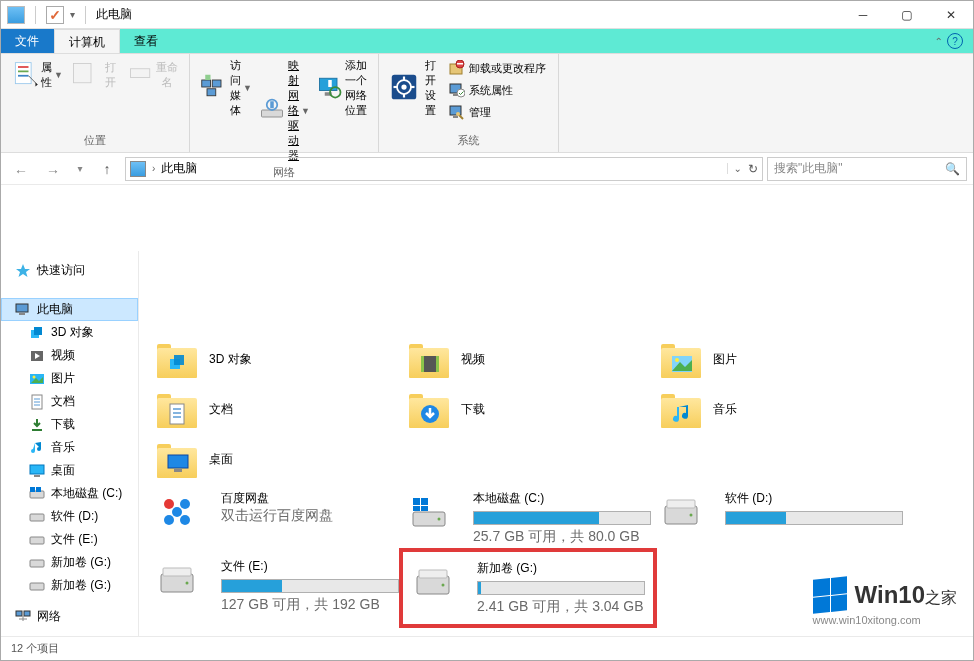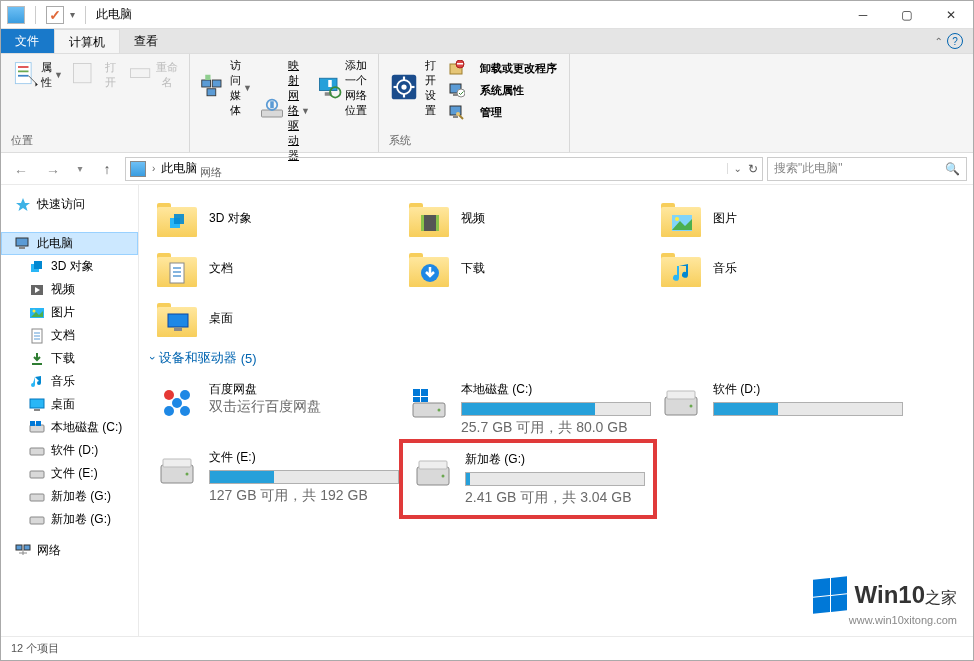--- a/index.html
+++ b/index.html
@@ -16,7 +16,7 @@
 .titlebar .winbtn { width: 44px; height: 28px; display: flex; align-items: center; justify-content: center; font-size: 12px; color: #333; }
 
 
-.tabs { height: 24px; display: flex; align-items: stretch; background: #e5e5e5; }
+.tabs { height: 24px; display: flex; align-items: stretch; background: #5eead4; }
 .tab { padding: 4px 14px 3px; font-size: 12px; border-right: 1px solid transparent; }
 .tab.file { background: #1979ca; color: #fff; }
 .tab.active { background: #f5f5f5; border: 1px solid #ddd; border-bottom: none; }

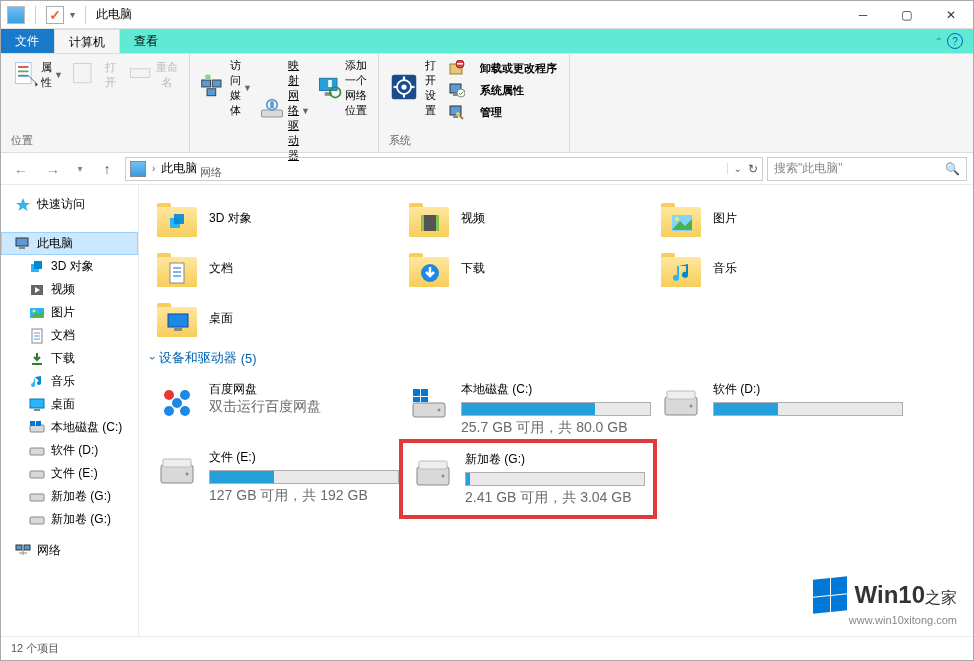--- a/index.html
+++ b/index.html
@@ -33,7 +33,7 @@
 .ricon svg { width: 28px; height: 28px; }
 .rbtn .caret { font-size: 9px; color:#666; }
 .rstack { display: flex; flex-direction: column; gap: 2px; }
-.ritem { display: flex; align-items: center; gap: 15px; font-size: 11px; padding: 2px 2px; font-weight: bold; }
+.ritem { display: flex; align-items: center; gap: 4px; font-size: 11px; padding: 2px 2px; }
 .ritem .ricon-sm { width: 16px; height: 16px; display:inline-flex; align-items:center; justify-content:center;}
 
 

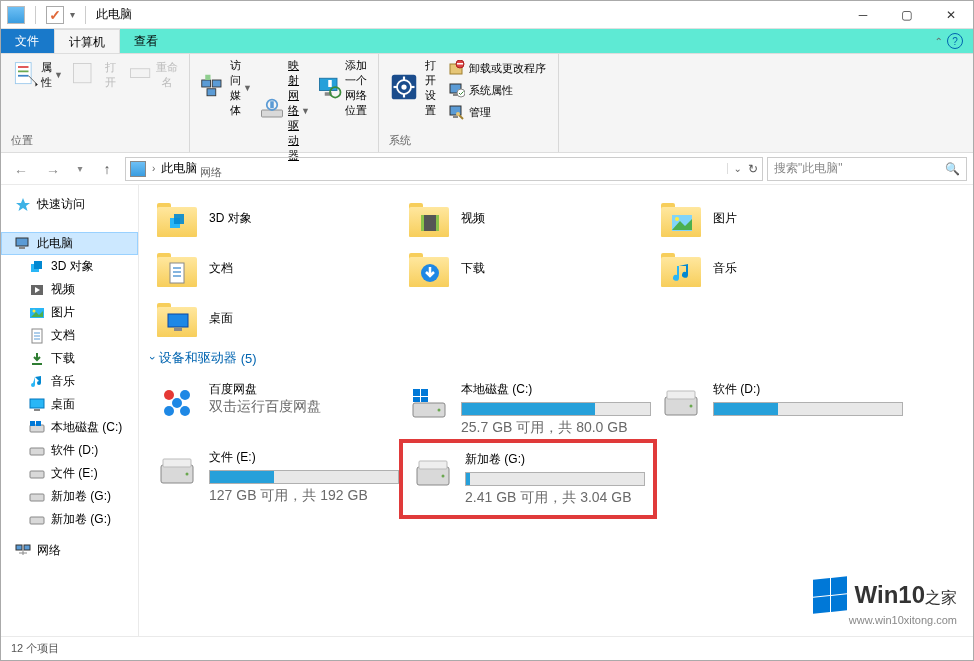--- a/index.html
+++ b/index.html
@@ -27,7 +27,7 @@
 .ribbon { height: 100px; background: #f5f5f5; border-top: 1px solid #ddd; border-bottom: 1px solid #ddd; display: flex; }
 .ribbon-group { border-right: 1px solid #d8d8d8; padding: 4px 10px 2px; display: flex; flex-direction: column; }
 .ribbon-group .group-body { flex: 1; display: flex; gap: 6px; align-items: flex-start; }
-.ribbon-group .group-label { text-align: left; font-size: 11px; color: #666; padding: 2px 0; }
+.ribbon-group .group-label { text-align: center; font-size: 11px; color: #666; padding: 2px 0; }
 .rbtn { display: flex; flex-direction: row; align-items: center; font-size: 11px; width: 52px; text-align:center; }
 .rbtn .ricon { width: 32px; height: 32px; margin-bottom: 2px; display:flex; align-items:center; justify-content:center; }
 .ricon svg { width: 28px; height: 28px; }

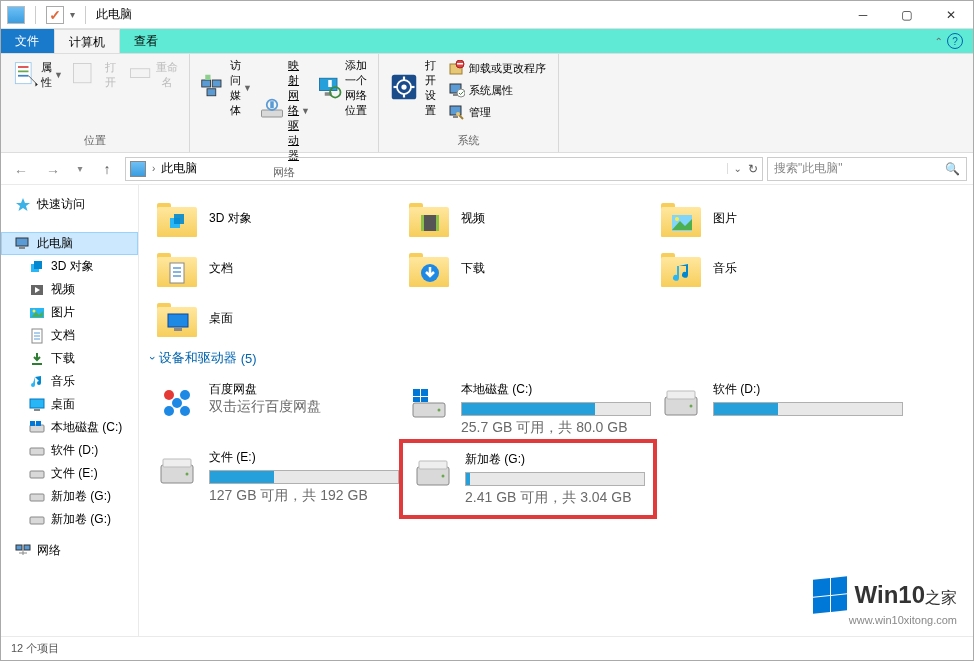--- a/index.html
+++ b/index.html
@@ -50,7 +50,7 @@
 .search .sicon { position:absolute; right:6px; color:#666; }
 
 
-.main { display: flex; height: calc(661px - 28px - 24px - 100px - 32px - 24px - 2px); overflow: hidden; }
+.main { display: flex; height: calc(661px - 28px - 24px - 100px - 32px - 24px - 2px); overflow: hidden; align-items: flex-end; }
 .sidebar { width: 138px; border-right: 1px solid #eaeaea; padding: 8px 0; font-size: 12px; overflow: hidden; }
 .sb-item { display: flex; align-items: center; gap: 6px; padding: 3px 6px 3px 14px; white-space: nowrap; }
 .sb-item.sel { background: #cce8ff; border:1px solid #99d1ff; padding:2px 5px 2px 13px;}

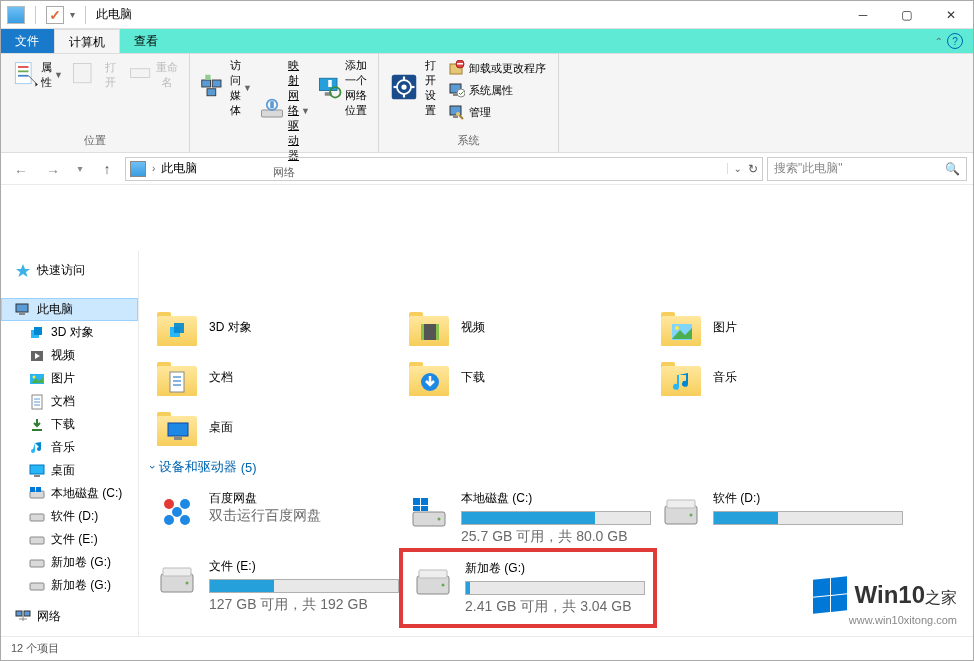--- a/index.html
+++ b/index.html
@@ -524,11 +524,6 @@
         </div>
       </div>
 
-    <div class="section-hdr">
-      <span class="chev">›</span>
-      <span>设备和驱动器</span>
-      <span>(5)</span>
-    </div>
     <div class="drives" id="drives-grid">
         <div class="drive">
           <div class="dicon">

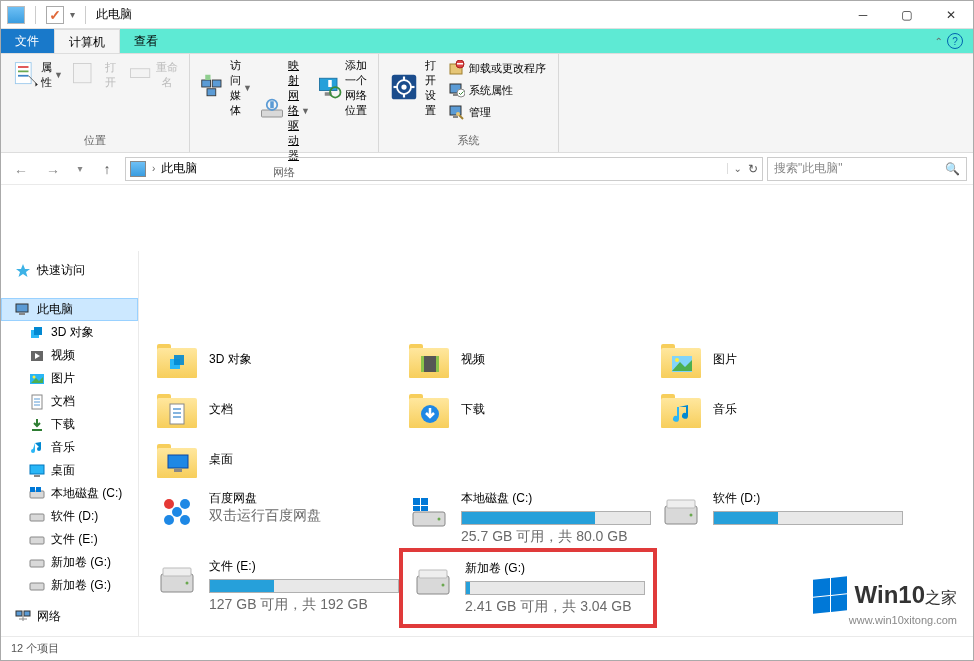--- a/index.html
+++ b/index.html
@@ -65,7 +65,7 @@
 .folder { width: 252px; display: flex; align-items: center; gap: 10px; padding: 6px 4px; font-size: 12px; }
 .folder .ficon { width: 44px; height: 38px; position:relative;}
 .drives { display: flex; flex-wrap: wrap; gap: 0; }
-.drive { width: 252px; display: flex; gap: 10px; padding: 6px 4px; font-size: 12px; position:relative;}
+.drive { width: 252px; display: flex; gap: 22px; padding: 6px 4px; font-size: 12px; position:relative;}
 .drive.highlighted { border: 4px solid #e03a3a; padding: 8px; width: 258px; margin: -4px 0 0 -4px; }
 .drive .dicon { width: 44px; height: 44px; display:flex; align-items:center; justify-content:center;}
 .drive .dinfo { flex: 1; }

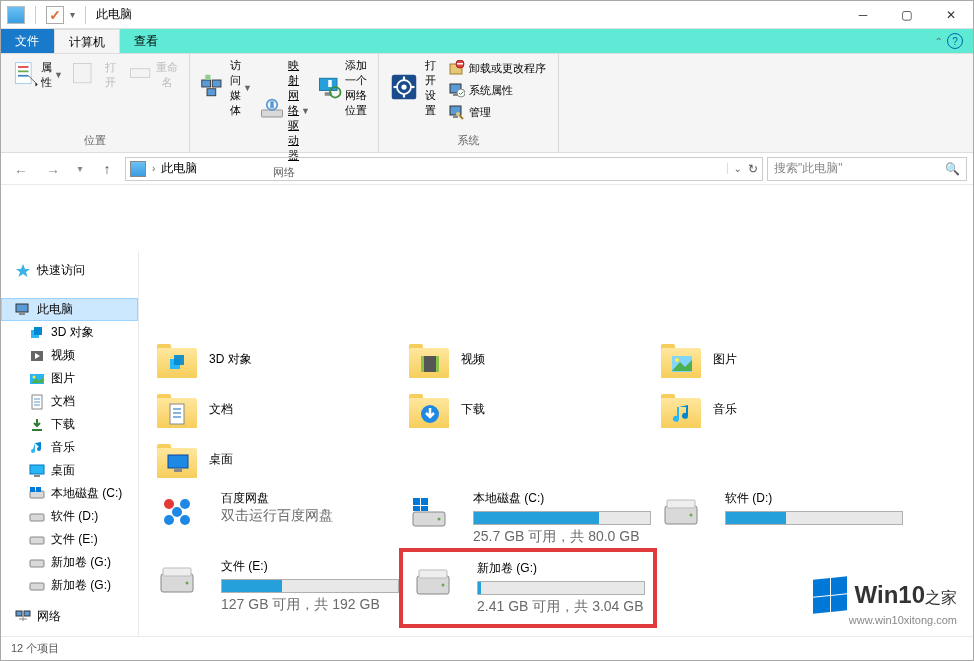--- a/index.html
+++ b/index.html
@@ -77,7 +77,7 @@
 .statusbar { height: 24px; border-top: 1px solid #eaeaea; display: flex; align-items: center; padding: 0 10px; font-size: 11px; color: #555; }
 
 
-.watermark { position: absolute; right: 16px; bottom: 34px; text-align: right; }
+.watermark { position: absolute; right: 16px; bottom: 34px; }
 .watermark .wlogo { display:flex; align-items:center; gap:8px; justify-content:flex-end;}
 .watermark .wtitle { font-size: 24px; font-weight: 600; color:#333;}
 .watermark .wsub { color:#333;}

